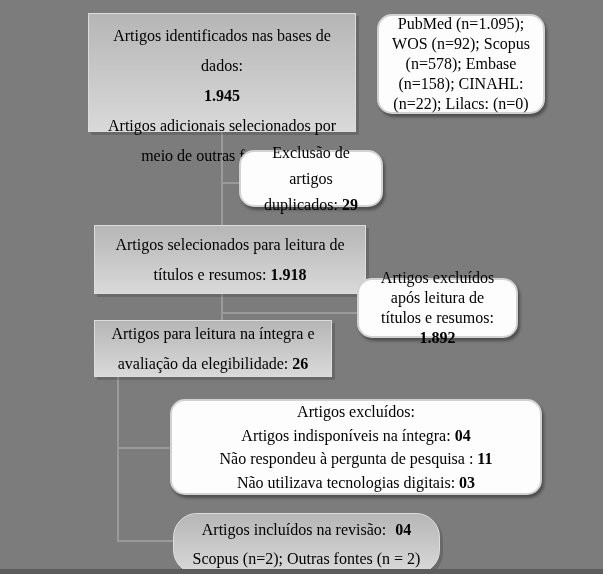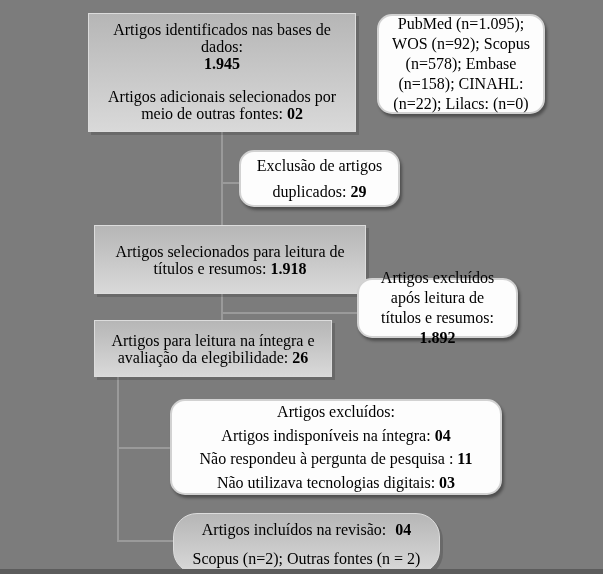--- a/index.html
+++ b/index.html
@@ -16,7 +16,7 @@
     box-sizing:border-box;
     text-align:center;
     font-size:16px;
-    line-height:17px;
+    line-height:30px;
     display:flex;
     flex-direction:column;
     justify-content:center;

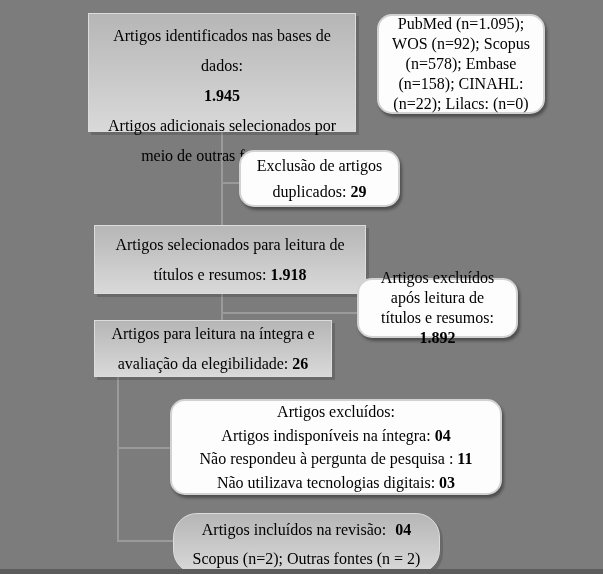--- a/index.html
+++ b/index.html
@@ -40,7 +40,7 @@
   }
   #box-identified{left:88px;top:13px;width:268px;height:119px;justify-content:space-between;padding:7px 4px 9px 4px;}
   #box-databases{left:377px;top:14px;width:168px;height:100px;padding:2px 8px;line-height:20px;}
-  #box-duplicates{left:239px;top:150px;width:161px;height:57px;line-height:26px;padding:0 12px;}
+  #box-duplicates{left:239px;top:150px;width:144px;height:57px;line-height:26px;padding:0 12px;}
   #box-title-screening{left:94px;top:225px;width:272px;height:69px;padding:1px 4px;}
   #box-excluded-screening{left:357px;top:278px;width:161px;height:60px;line-height:20px;padding:0 20px;}
   #box-full-text{left:94px;top:320px;width:238px;height:57px;padding:0 4px;align-items:flex-end;}

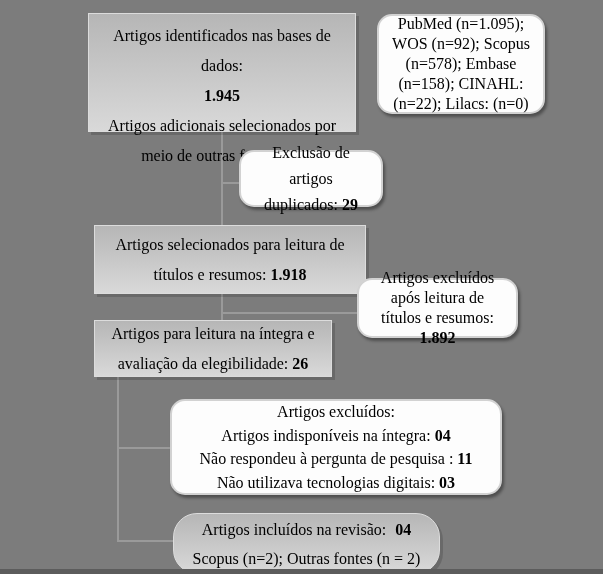--- a/index.html
+++ b/index.html
@@ -44,7 +44,7 @@
   #box-title-screening{left:94px;top:225px;width:272px;height:69px;padding:1px 4px;}
   #box-excluded-screening{left:357px;top:278px;width:161px;height:60px;line-height:20px;padding:0 20px;}
   #box-full-text{left:94px;top:320px;width:238px;height:57px;padding:0 4px;align-items:flex-end;}
-  #box-excluded-fulltext{left:170px;top:399px;width:332px;height:96px;line-height:23.5px;padding:0 6px;}
+  #box-excluded-fulltext{left:170px;top:399px;width:372px;height:96px;line-height:23.5px;padding:0 6px;}
   #box-included{left:173px;top:513px;width:267px;height:61px;line-height:29px;padding:0 4px;border-radius:24px;}
   #conn-v1{left:221px;top:132px;width:2px;height:93px;}
   #conn-h1{left:221px;top:182px;width:18px;height:2px;}

